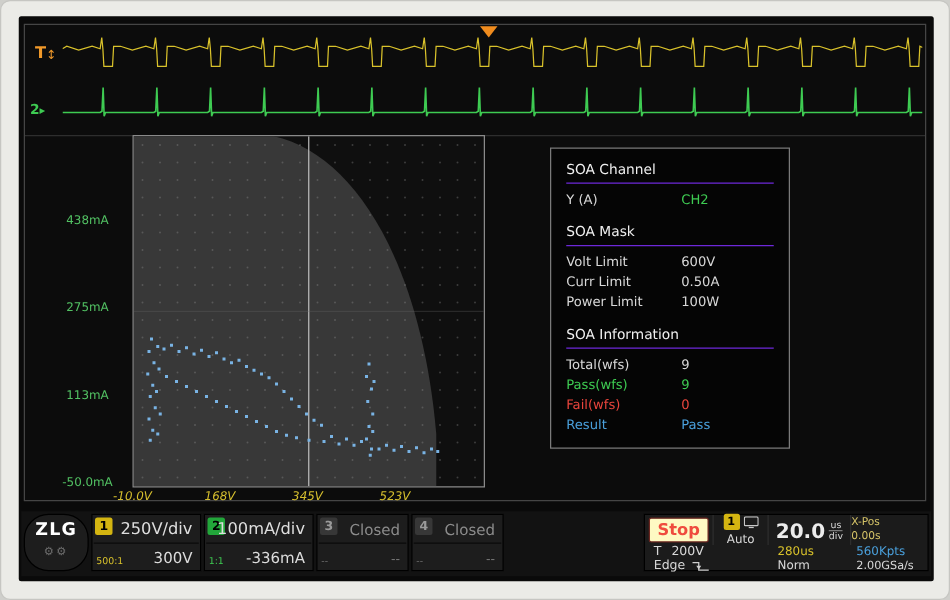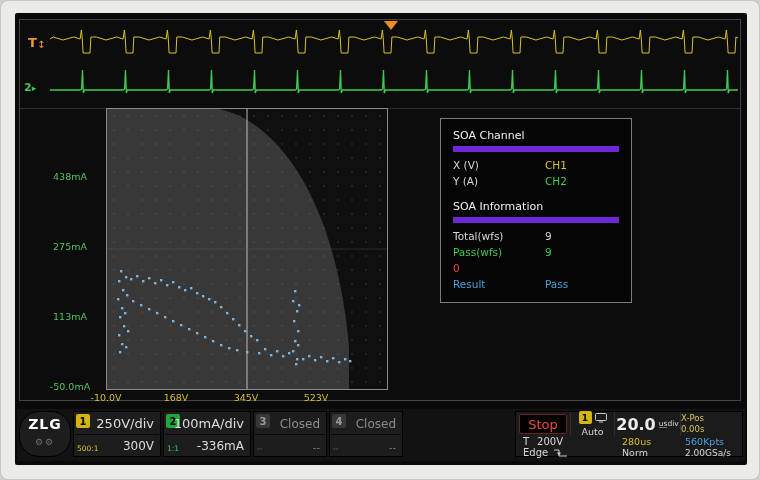--- a/index.html
+++ b/index.html
@@ -28,7 +28,7 @@
 
   
   .soa-panel{position:absolute;left:420px;top:98px;width:192px;border:1px solid #7a7a7a;background:#050505;padding:8px 12px 10px;}
-  .soa-h{color:#f0f0f0;font-size:11px;padding:2px 0 4px;border-bottom:6px solid #6d28d9;margin-bottom:5px;}
+  .soa-h{color:#f0f0f0;font-size:11px;padding:2px 0 4px;border-bottom:1px solid #6d28d9;margin-bottom:5px;}
   .soa-sec + .soa-sec .soa-h{margin-top:9px;}
   .soa-row{display:flex;font-size:10.5px;line-height:16px;color:#d8d8d8;}
   .soa-row .l{width:92px;}

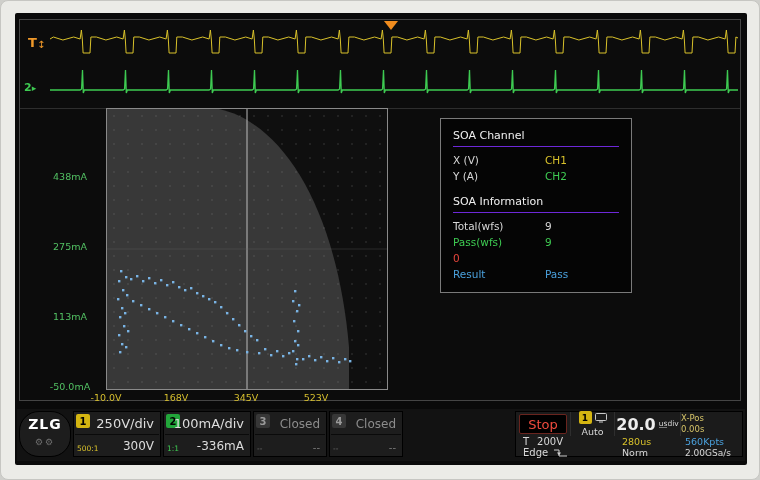--- a/index.html
+++ b/index.html
@@ -606,10 +606,6 @@
         <div class="soa-sec">
           <div class="soa-h">SOA Channel</div>
           <div class="soa-row">
-              <span class="l">X (V)</span>
-              <span class="v-y">CH1</span>
-            </div>
-          <div class="soa-row">
               <span class="l">Y (A)</span>
               <span class="v-g">CH2</span>
             </div>

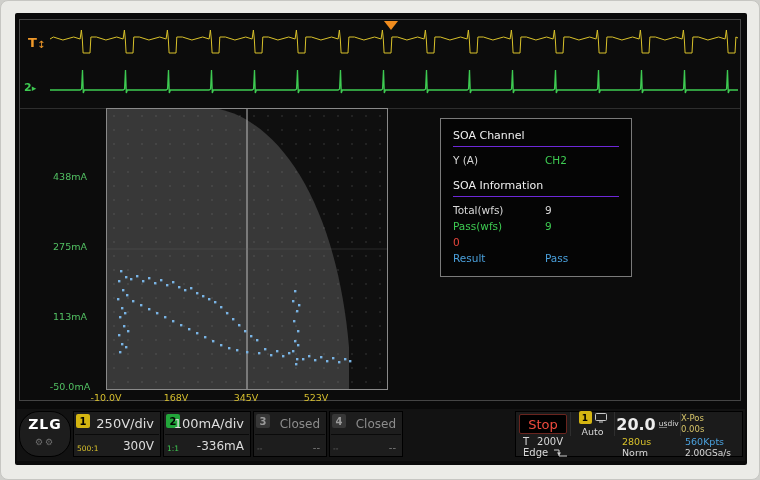--- a/index.html
+++ b/index.html
@@ -611,6 +611,21 @@
             </div>
         </div>
         <div class="soa-sec">
+          <div class="soa-h">SOA Mask</div>
+          <div class="soa-row">
+              <span class="l">Volt Limit</span>
+              <span>600V</span>
+            </div>
+          <div class="soa-row">
+              <span class="l">Curr Limit</span>
+              <span>0.50A</span>
+            </div>
+          <div class="soa-row">
+              <span class="l">Power Limit</span>
+              <span>100W</span>
+            </div>
+        </div>
+        <div class="soa-sec">
           <div class="soa-h">SOA Information</div>
           <div class="soa-row">
               <span class="l">Total(wfs)</span>

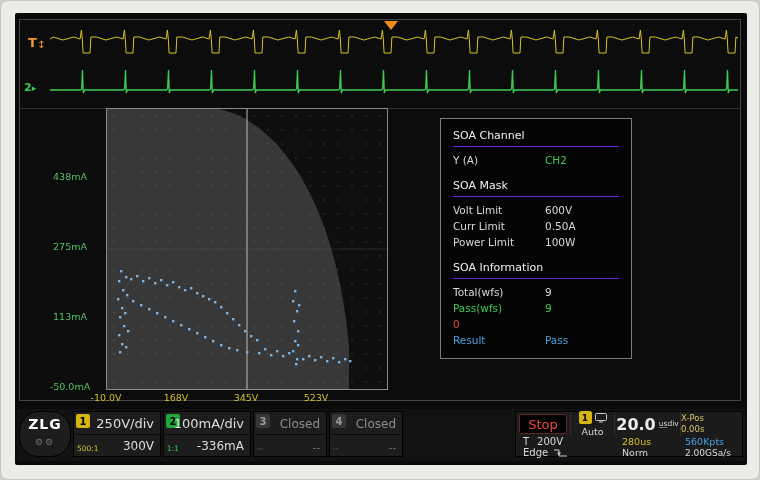--- a/index.html
+++ b/index.html
@@ -636,6 +636,7 @@
               <span>9</span>
             </div>
           <div class="soa-row row-r">
+              <span class="l">Fail(wfs)</span>
               <span>0</span>
             </div>
           <div class="soa-row row-b">

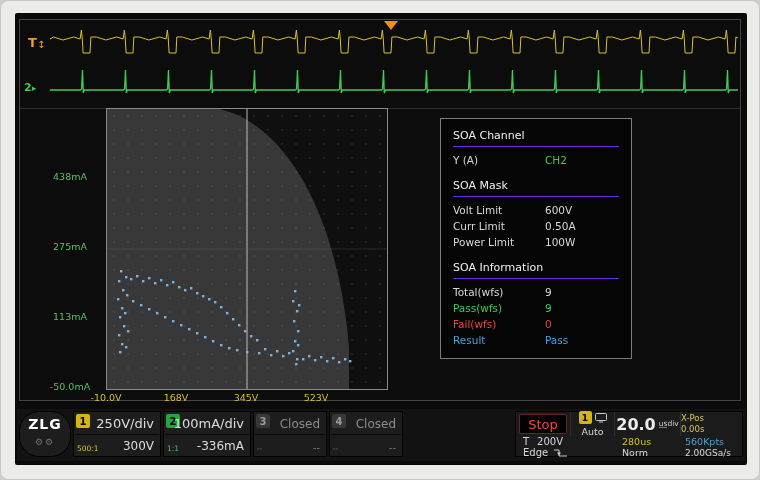--- a/index.html
+++ b/index.html
@@ -22,7 +22,7 @@
   
   .xy-plot{position:absolute;left:86px;top:88px;width:282px;height:282px;border:1px solid #8a8a8a;background:#0f0f0f;}
   .ytick{position:absolute;left:18px;width:64px;text-align:center;font-size:9.5px;color:#52c163;}
-  .xtick{position:absolute;width:60px;text-align:center;font-size:9.5px;color:#d6bf2e;top:372px;}
+  .xtick{position:absolute;width:60px;text-align:center;font-size:9.5px;color:#d6bf2e;top:372px;font-style:italic;}
   #dot-grid circle{fill:#9a9a9a;opacity:.33;}
   #scatter rect{fill:#79b3e4;}
 

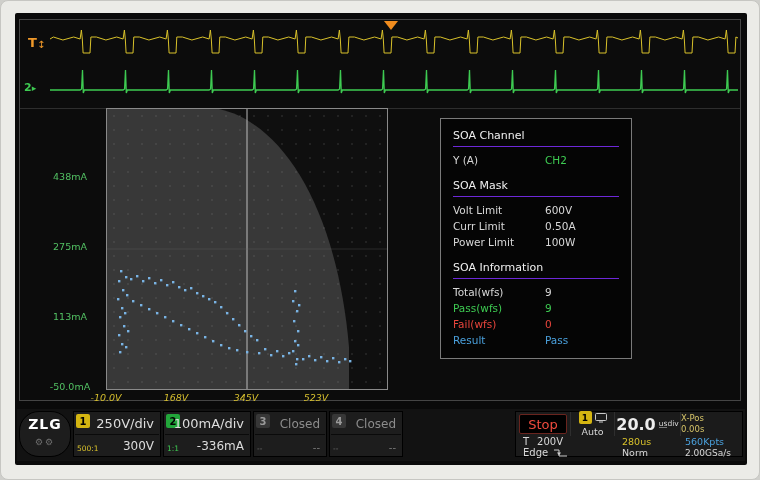--- a/index.html
+++ b/index.html
@@ -62,8 +62,8 @@
     grid-template-rows:24px 11px 11px;
     grid-template-areas:"stop trg time xpos" "tl . delay mem" "edge . sweep rate";}
   .cell{display:flex;align-items:center;}
-  .c-stop{grid-area:stop;justify-content:center;color:#ef4b3e;font-weight:normal;font-size:13px;
-    border:1px solid #69241e;background:#000000;border-radius:2px;margin:2px 3px;}
+  .c-stop{grid-area:stop;justify-content:center;color:#ef4b3e;font-weight:bold;font-size:13px;
+    border:1px solid #69241e;background:#fef9c3;border-radius:2px;margin:2px 3px;}
   .c-trg{grid-area:trg;flex-direction:column;justify-content:center;gap:2px;border-left:1px solid #2e2e2e;}
   .trg-top{display:flex;align-items:center;gap:3px;}
   .ybadge{position:static;width:13px;height:13px;background:#d4b511;color:#000;border-radius:2px;

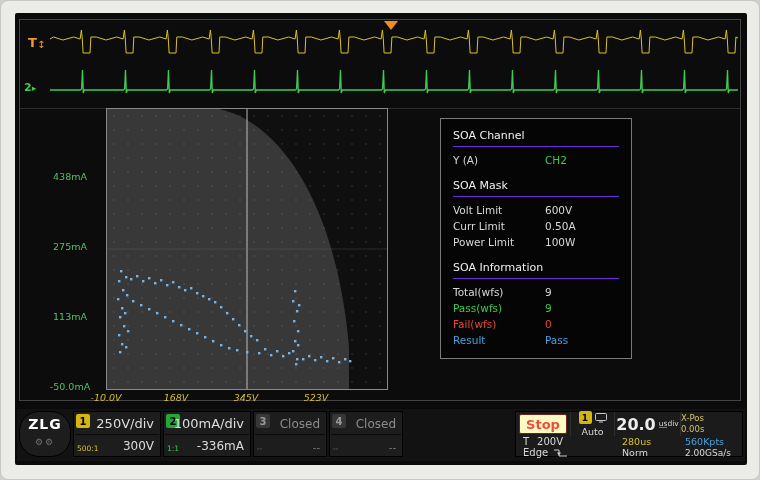--- a/index.html
+++ b/index.html
@@ -71,7 +71,7 @@
   .auto{font-size:9.5px;color:#d8d8d8;}
   .c-time{grid-area:time;justify-content:center;gap:3px;border-left:1px solid #2e2e2e;}
   .tb{font-size:16px;font-weight:bold;color:#ececec;}
-  .tbu{display:flex;flex-direction:row;line-height:1.05;}
+  .tbu{display:flex;flex-direction:column;line-height:1.05;}
   .tbu i{font-style:normal;font-size:7.5px;color:#d8d8d8;text-align:center;}
   .tbu i:first-child{border-bottom:1px solid #7a7a7a;}
   .c-xpos{grid-area:xpos;flex-direction:column;align-items:flex-start;justify-content:center;

